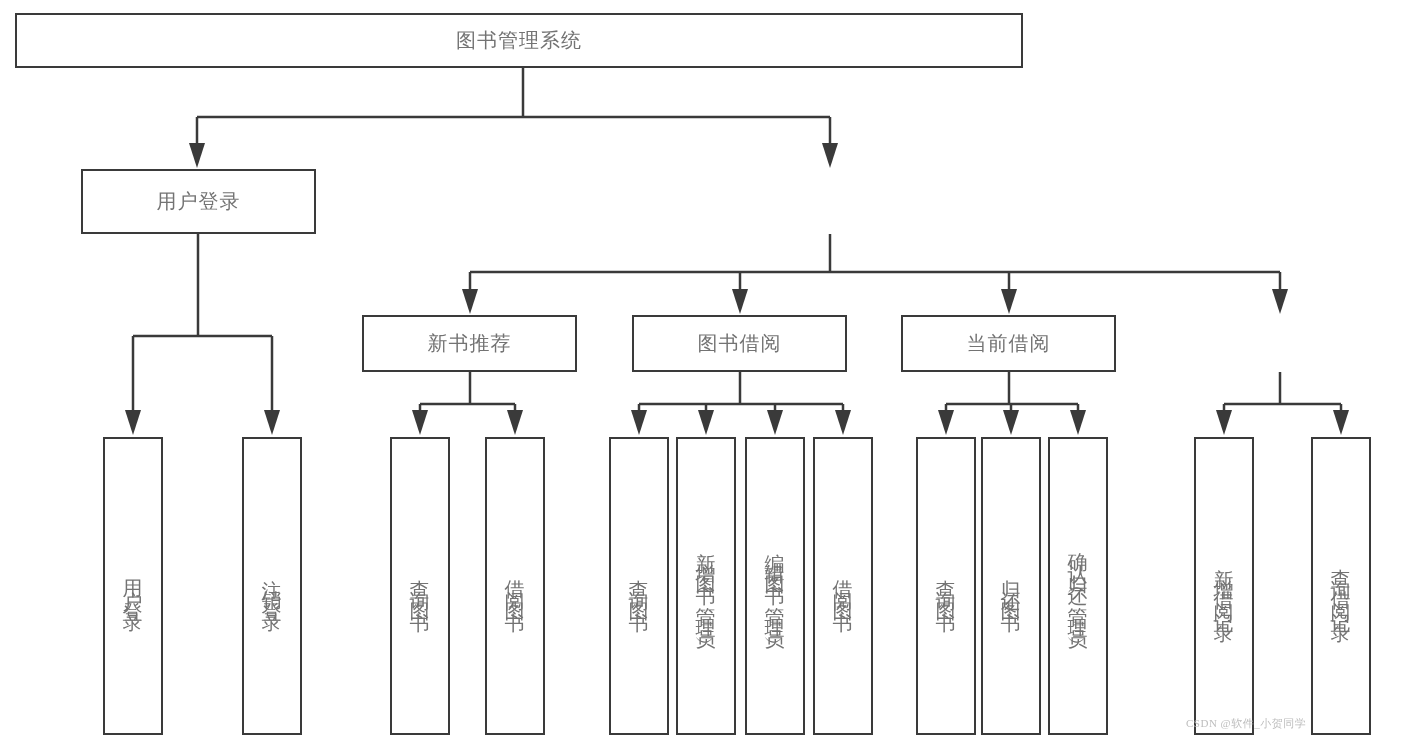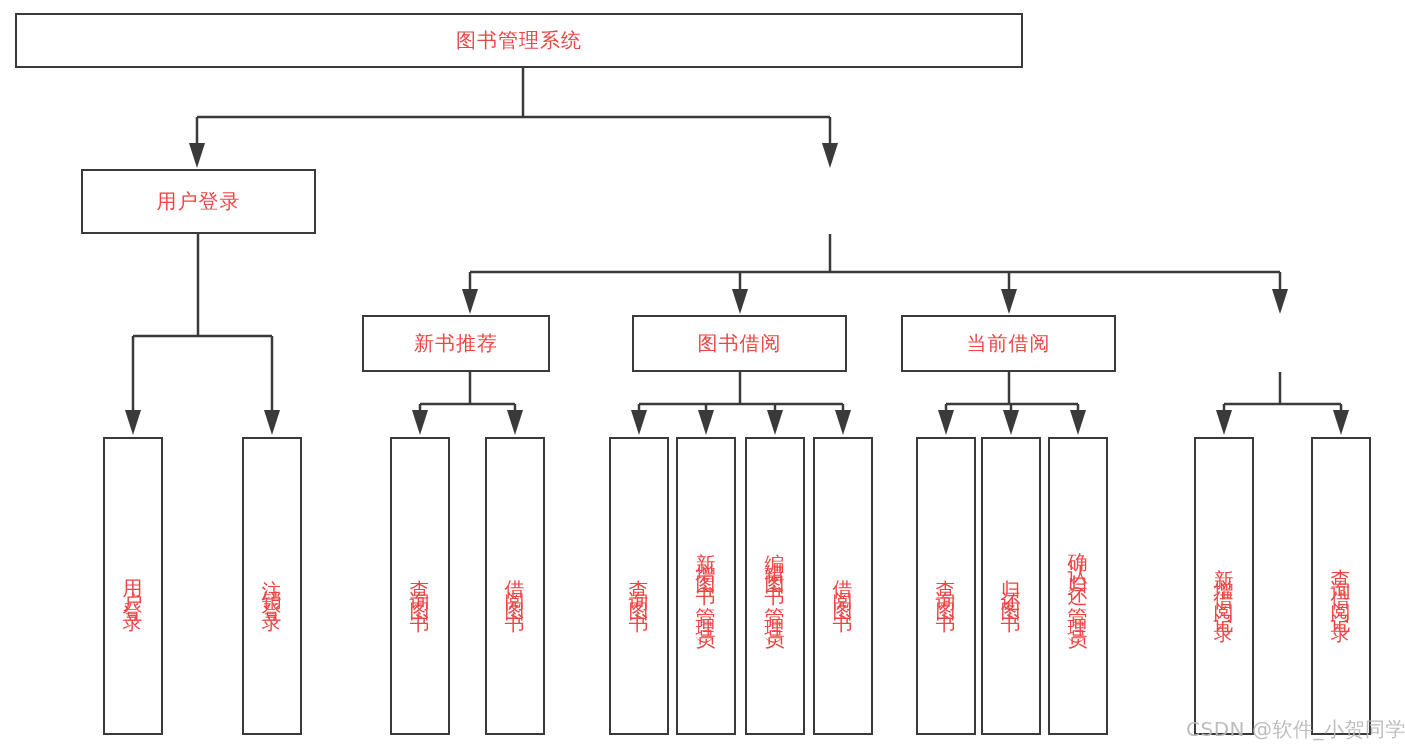--- a/index.html
+++ b/index.html
@@ -26,7 +26,7 @@
     box-sizing: border-box;
     background: #ffffff;
     border: 2.5px solid #3a3a3a;
-    color: #ef4444;
+    color: #737373;
     display: flex;
     align-items: center;
     justify-content: center;

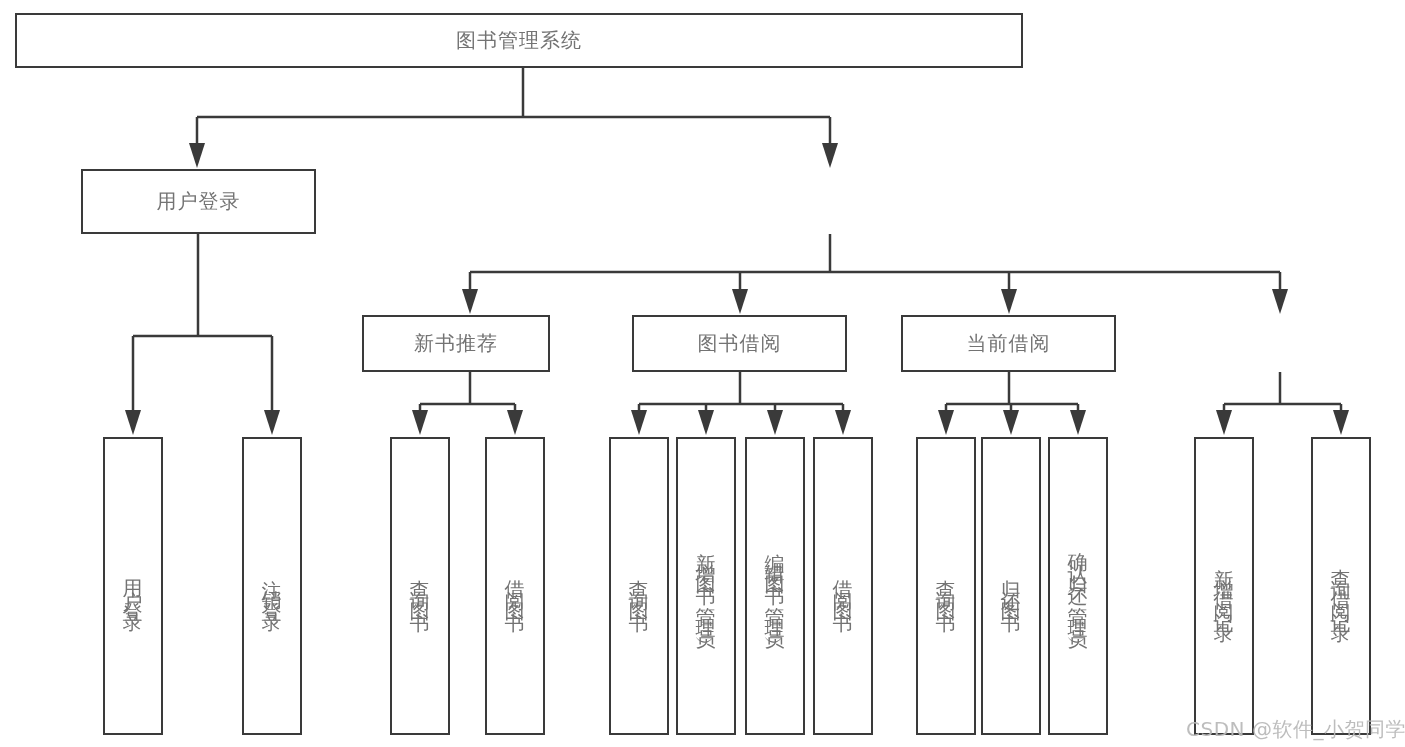--- a/index.html
+++ b/index.html
@@ -135,7 +135,7 @@
 
   <div class="node hbox" style="left:81px; top:169px; width:235px; height:65px;">用户登录</div>
 
-  <div class="node hbox" style="left:362px; top:315px; width:188px; height:57px;">新书推荐</div>
+  <div class="node hbox" style="left:362px; top:315px; width:215px; height:57px;">新书推荐</div>
   <div class="node hbox" style="left:901px; top:315px; width:215px; height:57px;">当前借阅</div>
   <div class="node hbox" style="left:632px; top:315px; width:215px; height:57px;">图书借阅</div>
 

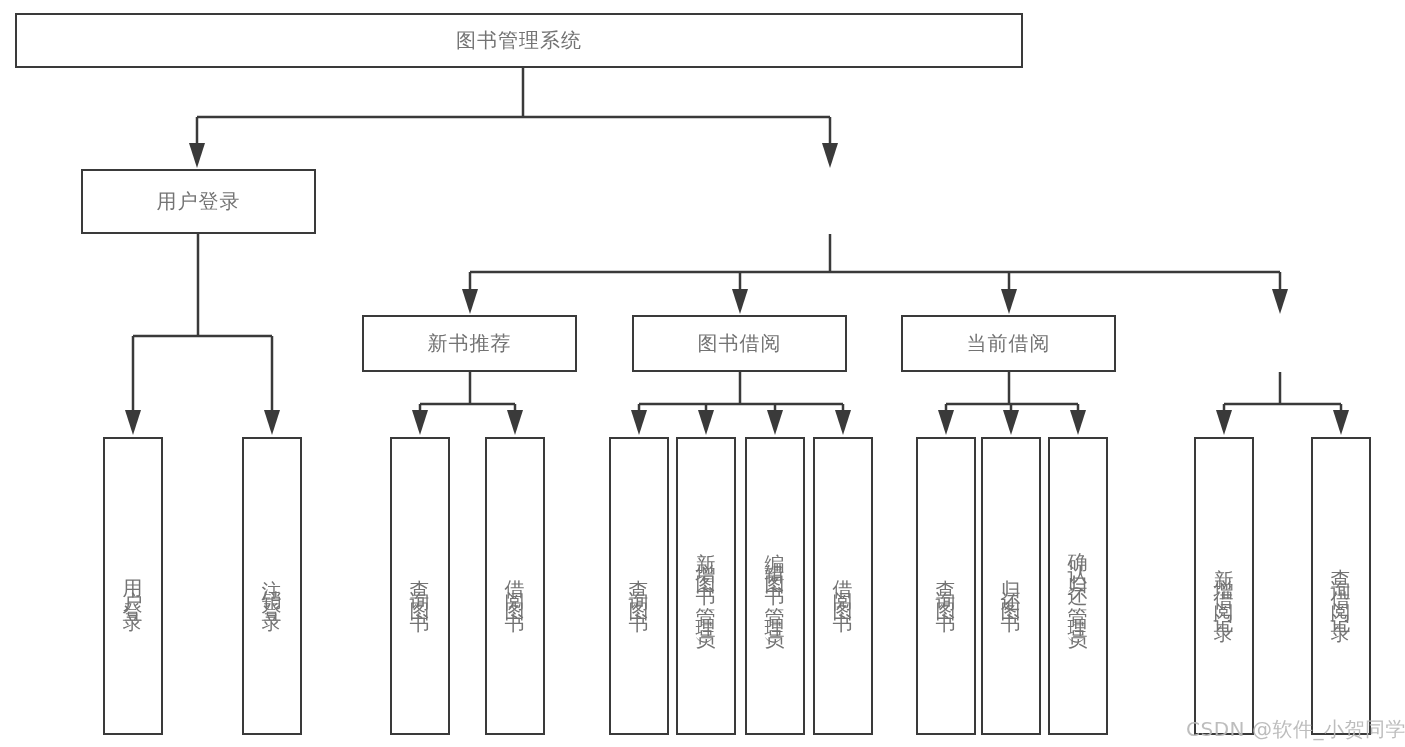--- a/index.html
+++ b/index.html
@@ -51,10 +51,11 @@
     left: 1186px;
     top: 716px;
     z-index: 5;
-    font-size: 20px;
+    font-size: 11px;
     letter-spacing: 0.5px;
     color: rgba(185, 185, 185, 0.95);
     white-space: nowrap;
+    font-family: Liberation Serif, serif;
   }
 </style>
 </head>

